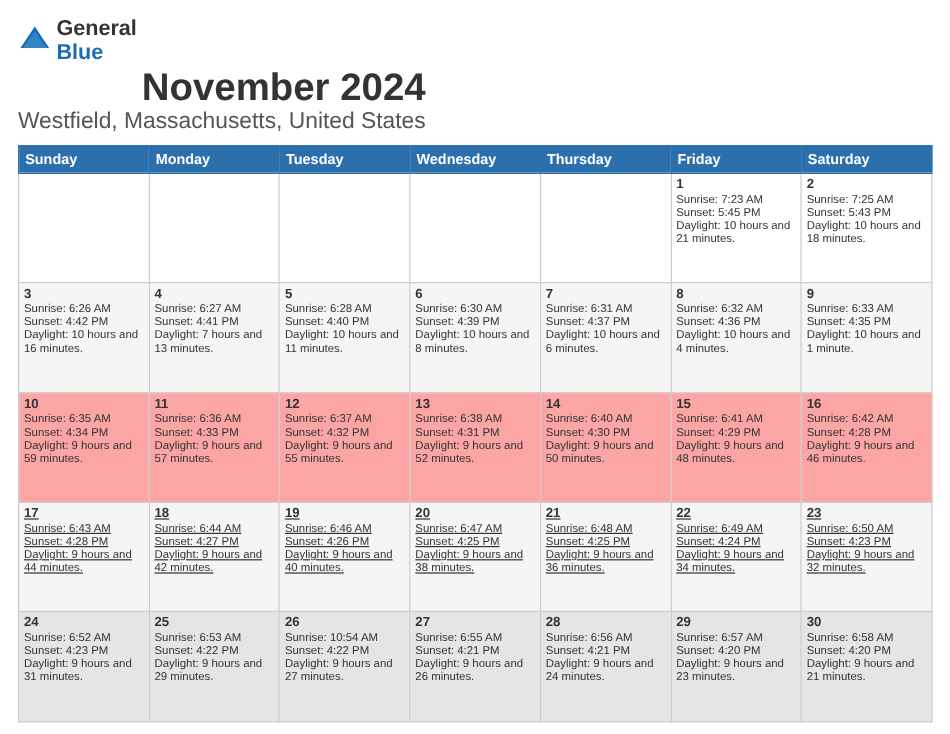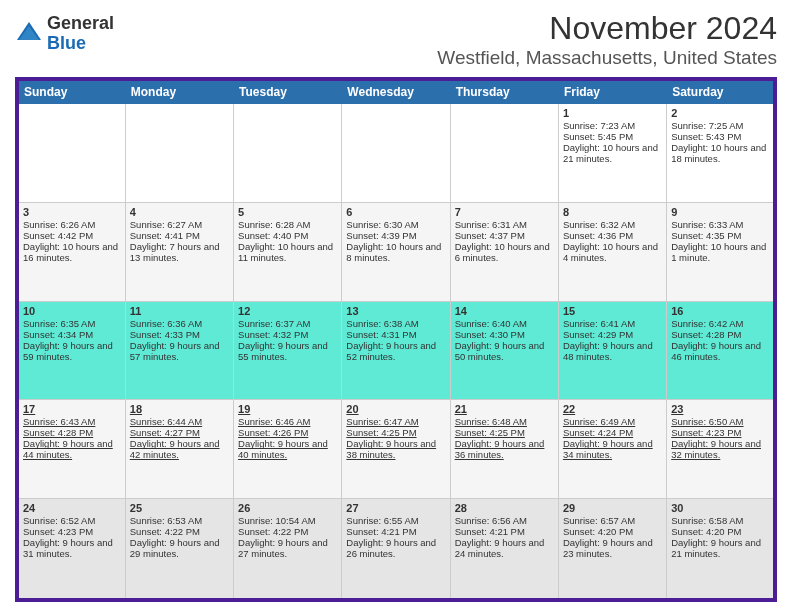--- a/index.html
+++ b/index.html
@@ -19,9 +19,9 @@
     }
     .header {
       display: flex;
-      justify-content: space-between;
       align-items: flex-start;
       margin-bottom: 8px;
+      flex-direction: column;
     }
     .logo {
       display: flex;

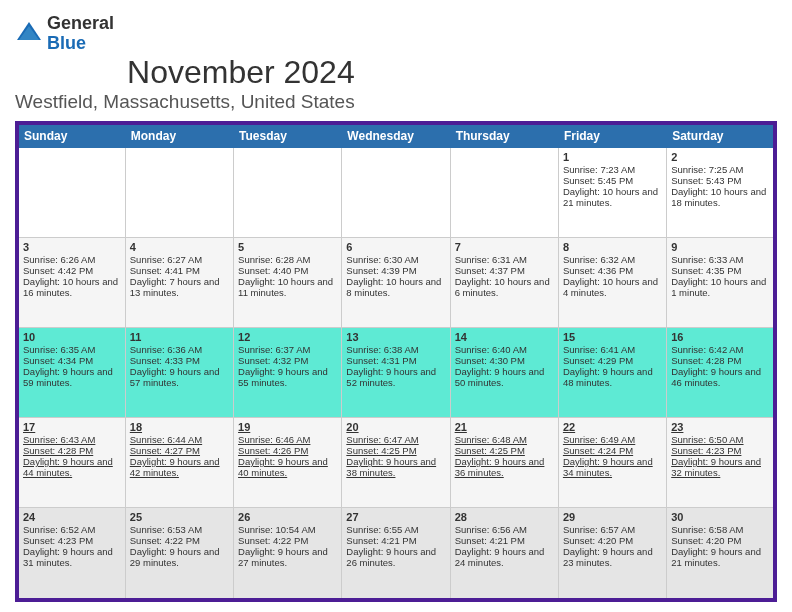--- a/index.html
+++ b/index.html
@@ -46,7 +46,7 @@
     .month-title {
       font-size: 32px;
       color: #333;
-      font-weight: normal;
+      font-weight: bold;
     }
     .location {
       font-size: 19px;

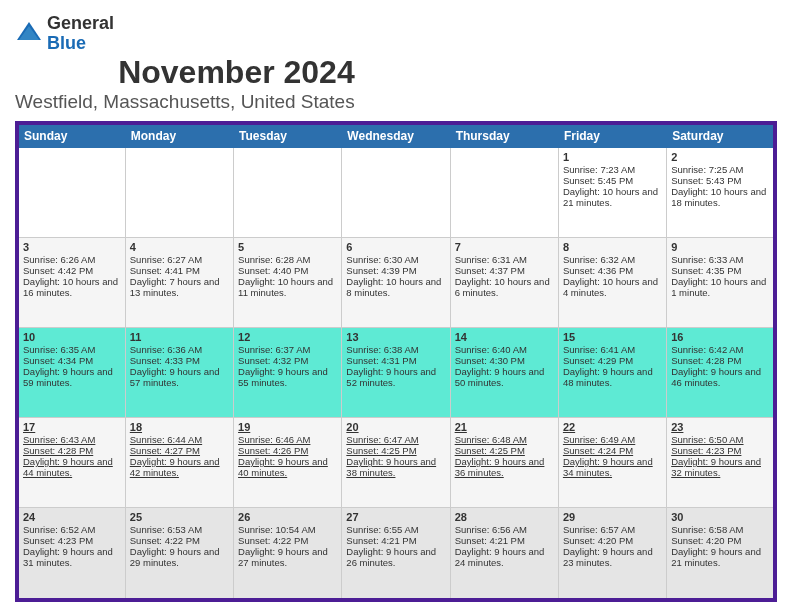--- a/index.html
+++ b/index.html
@@ -54,7 +54,7 @@
     }
     .calendar {
       flex: 1;
-      border: 4px solid #4c1d95;
+      border: 1px solid #4c1d95;
       border-collapse: collapse;
       width: 100%;
       table-layout: fixed;

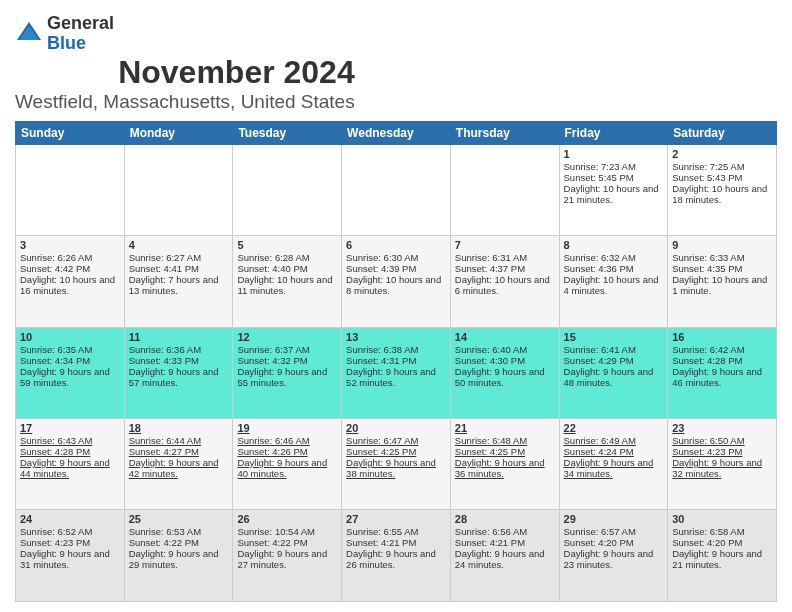--- a/index.html
+++ b/index.html
@@ -90,7 +90,7 @@
     }
     .week1 td { background: #fff; }
     .week2 td { background: #f0f0f0; }
-    .week3 td { background: #5eead4; }
+    .week3 td { background: #fca5a5; }
     .week4 td { background: #f0f0f0; text-decoration: underline; }
     .week5 td { background: #e5e5e5; }
   </style>

